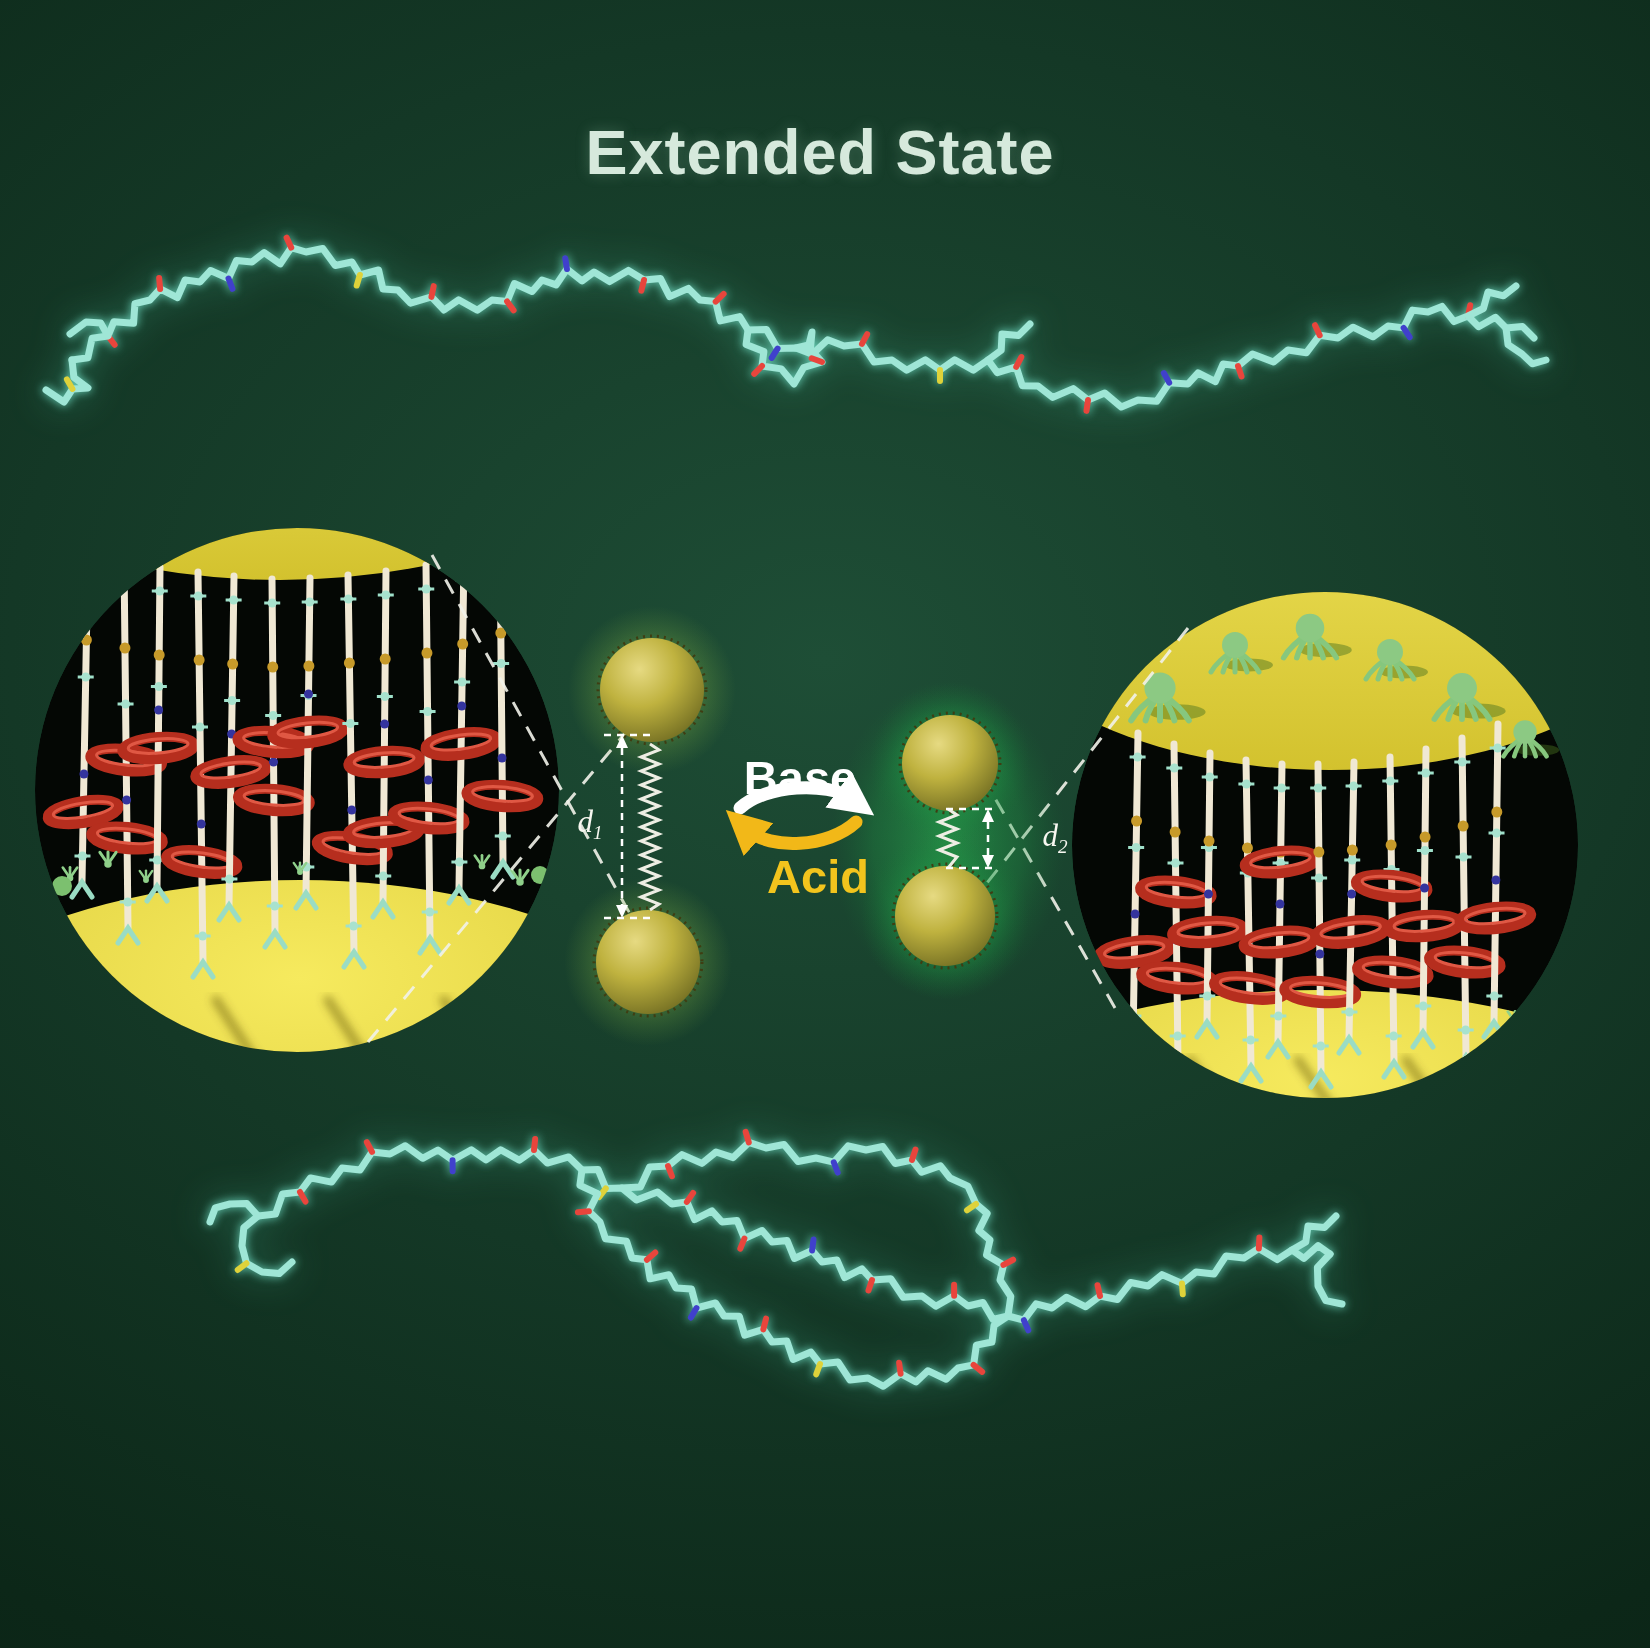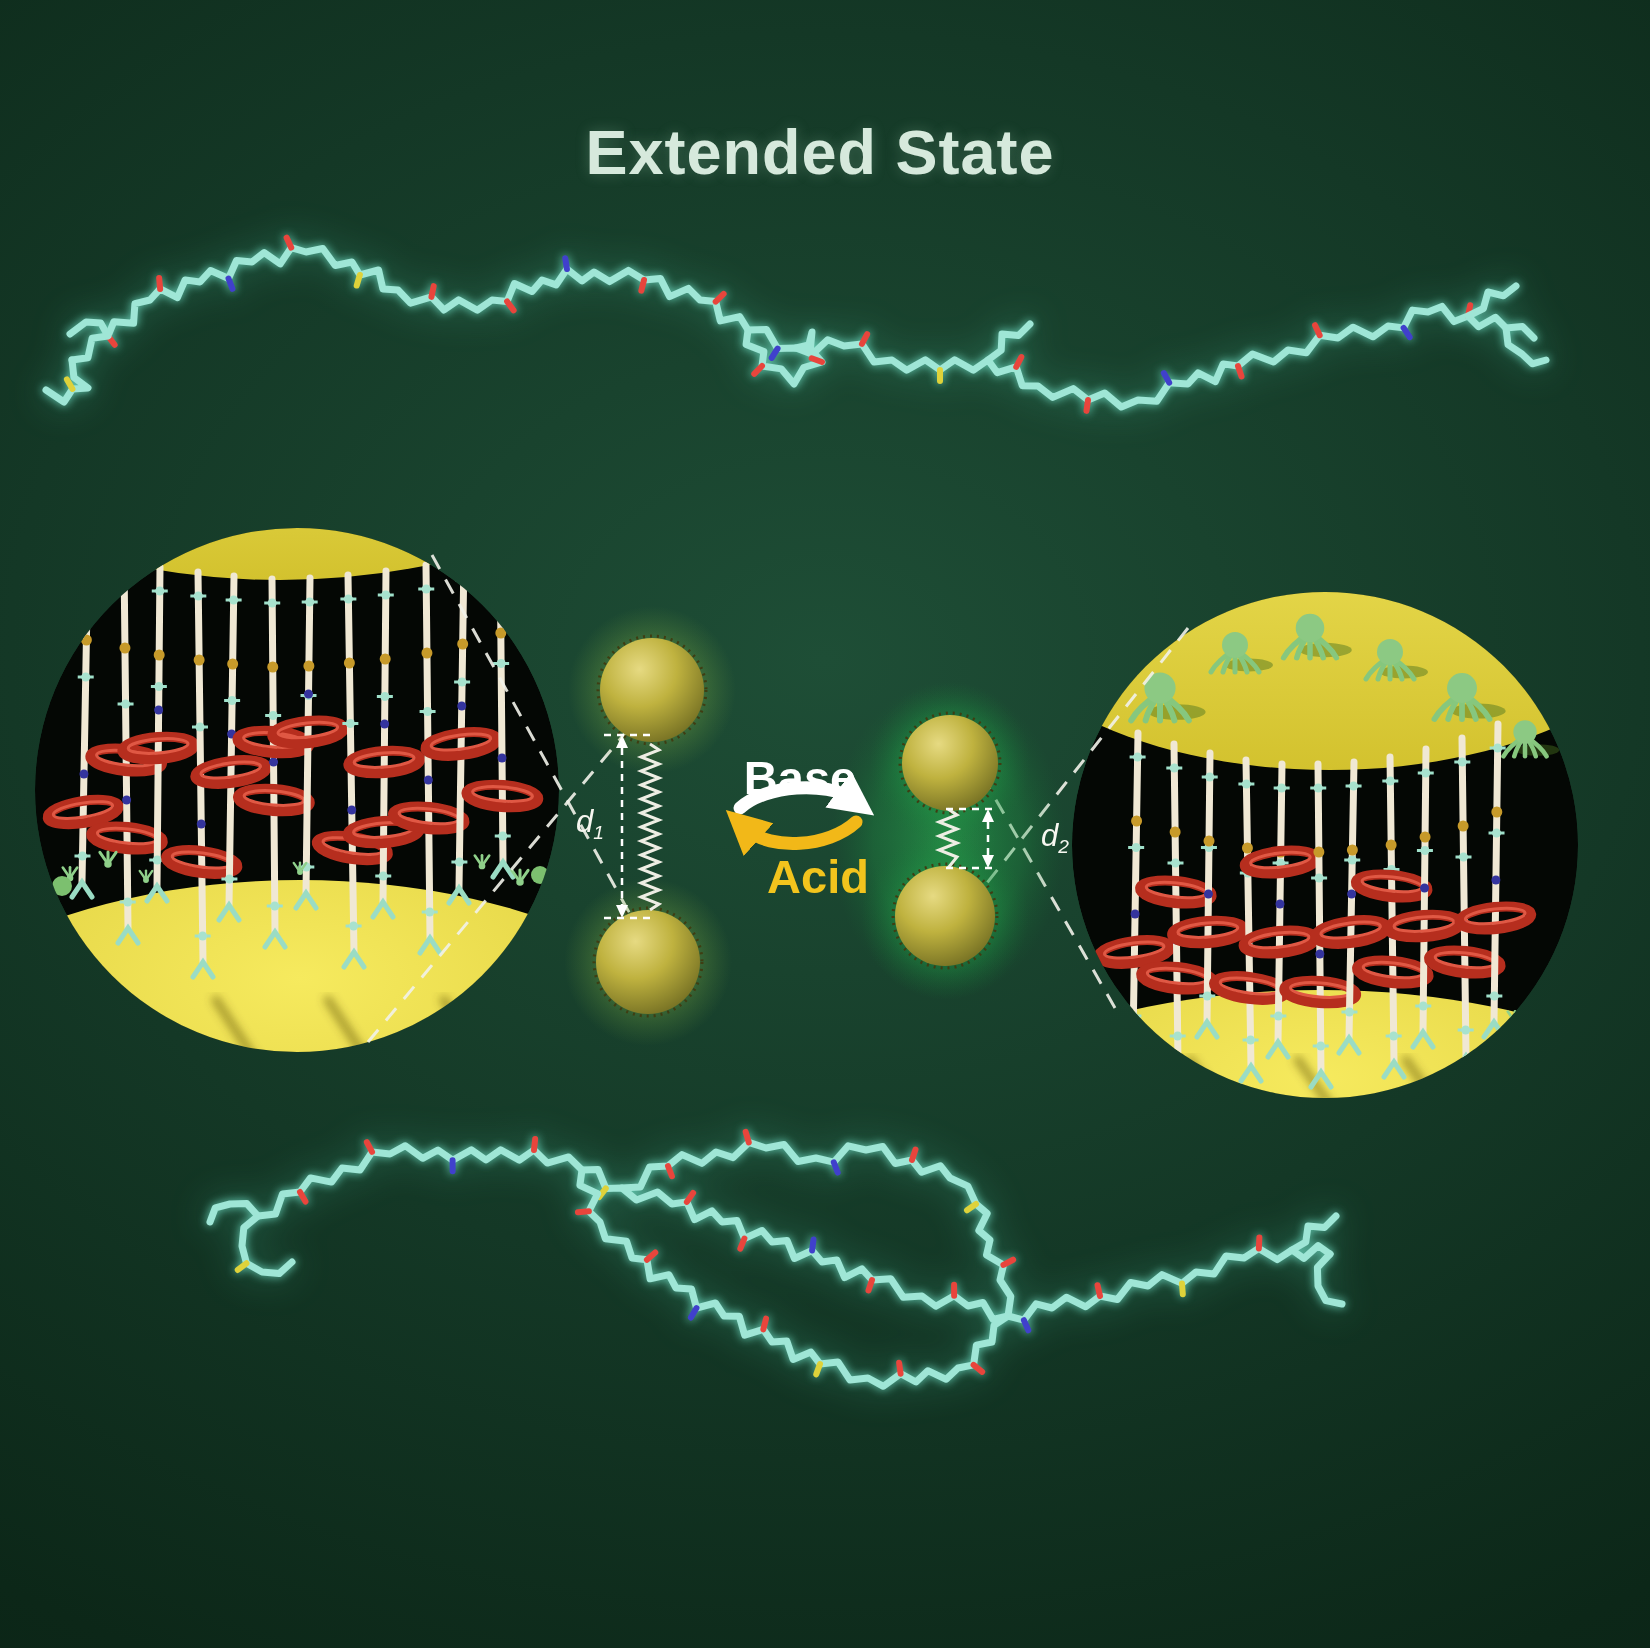--- a/index.html
+++ b/index.html
@@ -15,7 +15,7 @@
     text-shadow:0 0 14px rgba(180,230,200,.25);}
   .base-label{font-size:47px;font-weight:bold;color:#ffffff;}
   .acid-label{font-size:47px;font-weight:bold;color:#f2c41d;}
-  .d-label{font-size:31px;font-style:italic;color:#f7f7f0;font-family:Liberation Sans, sans-serif;}
+  .d-label{font-size:31px;font-style:italic;color:#f7f7f0;font-family:Liberation Serif, serif;}
   .d-label sub{font-size:0.62em;font-style:italic;}
   #title-extended{left:820px;top:152px;}
   #title-contracted{left:825px;top:1522px;}

